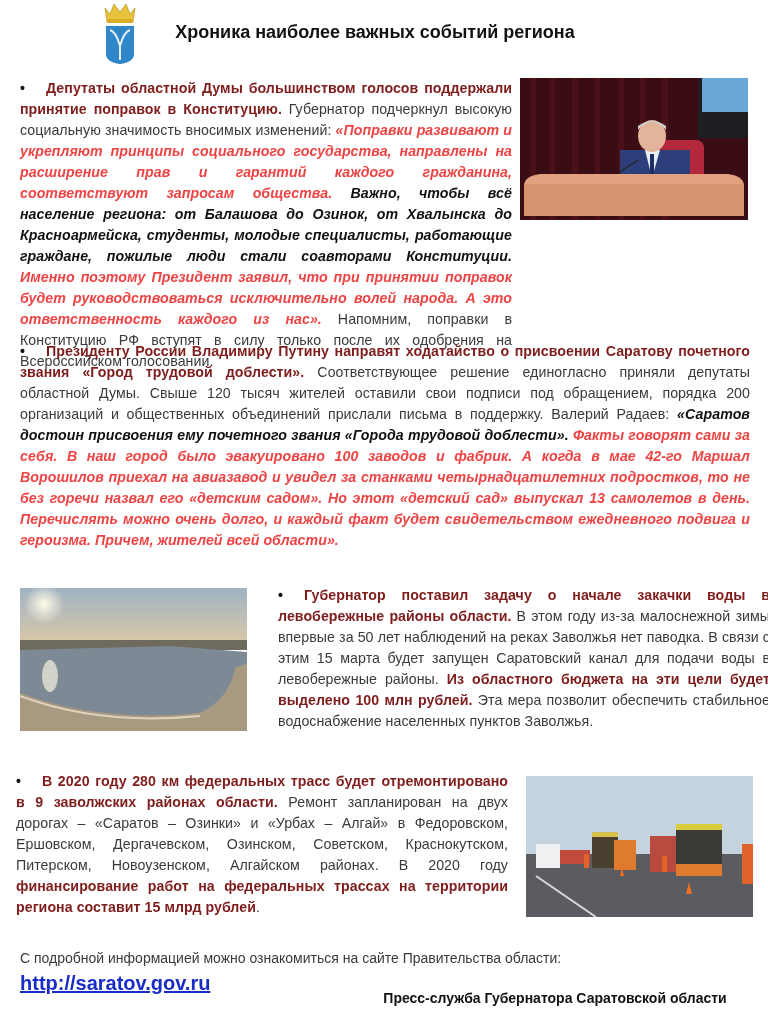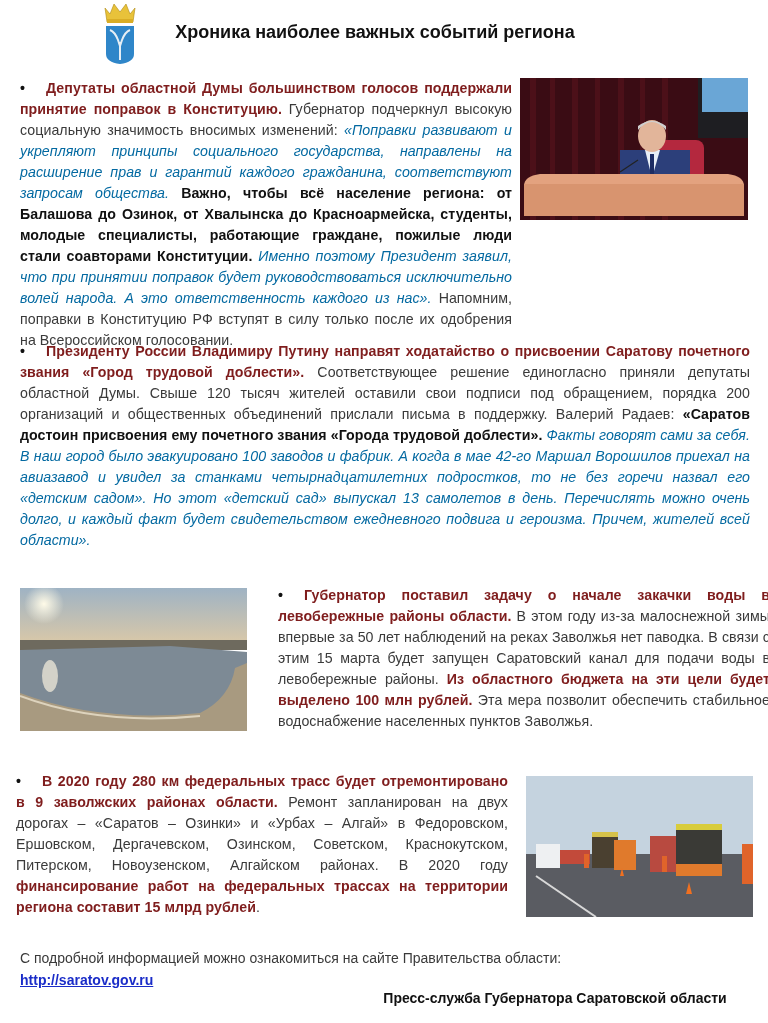--- a/index.html
+++ b/index.html
@@ -11,7 +11,7 @@
 
     .para { position: absolute; font-size: 14.2px; line-height: 21px; text-align: justify; color: #3a3a3a; letter-spacing: 0.05px; }
     .para b { color: #7f1d1d; }
-    .para i { color: #0369a1; }
+    .para i { color: #ef4444; font-weight: bold; }
     .para .bi { font-weight: bold; color: #111; }
     .bullet { display: inline-block; width: 26px; font-weight: bold; color: #111; }
 

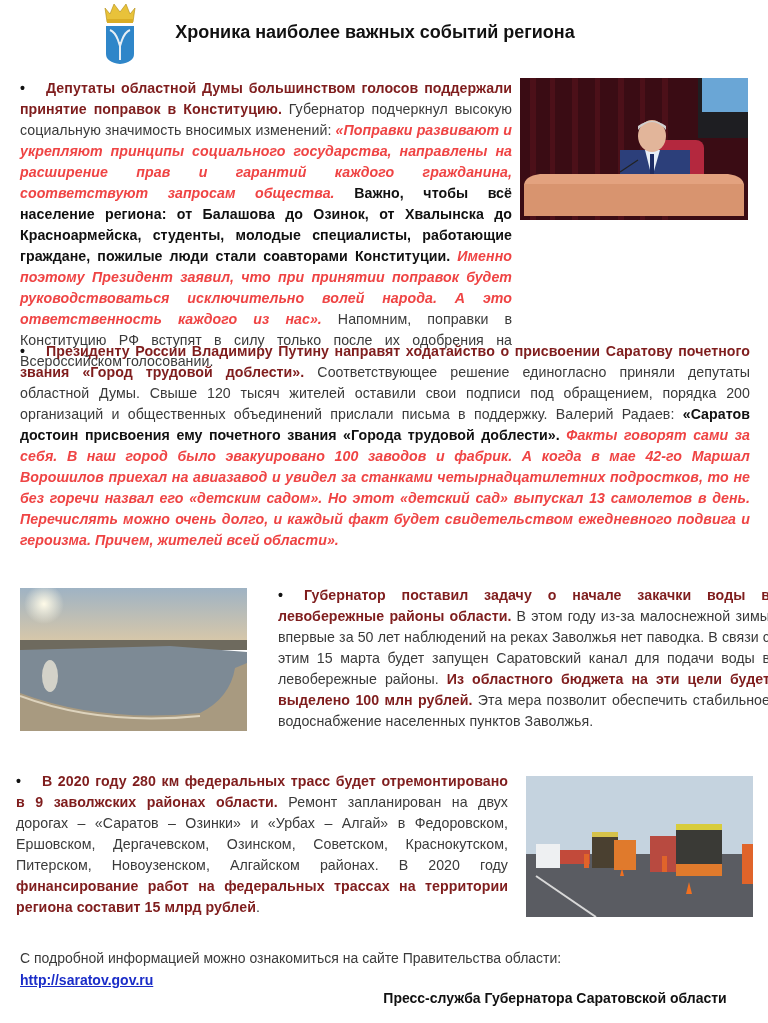--- a/index.html
+++ b/index.html
@@ -12,7 +12,7 @@
     .para { position: absolute; font-size: 14.2px; line-height: 21px; text-align: justify; color: #3a3a3a; letter-spacing: 0.05px; }
     .para b { color: #7f1d1d; }
     .para i { color: #ef4444; font-weight: bold; }
-    .para .bi { font-weight: bold; color: #111; }
+    .para .bi { font-weight: bold; font-style: italic; color: #111; }
     .bullet { display: inline-block; width: 26px; font-weight: bold; color: #111; }
 
     .p1 { left: 20px; top: 78px; width: 492px; }

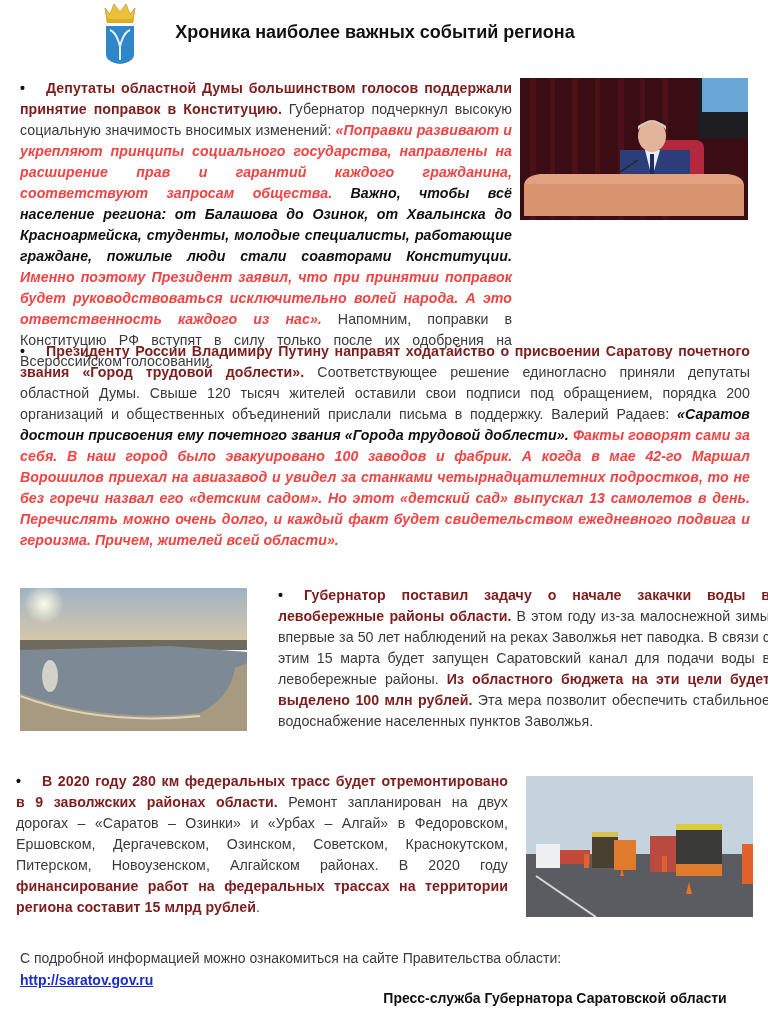--- a/index.html
+++ b/index.html
@@ -26,7 +26,7 @@
     .photo3 { left: 526px; top: 776px; width: 227px; height: 141px; }
 
     .footer-text { position: absolute; left: 20px; top: 950px; font-size: 14px; color: #3a3a3a; }
-    .footer-link { position: absolute; left: 20px; top: 972px; font-size: 14px; font-weight: bold; color: #1a2cc8; text-decoration: underline; }
+    .footer-link { position: absolute; left: 20px; top: 972px; font-size: 20px; font-weight: bold; color: #1a2cc8; text-decoration: underline; }
     .footer-sign { position: absolute; left: 360px; top: 990px; width: 390px; text-align: center; font-size: 14px; font-weight: bold; color: #111; }
   </style>
 </head>

